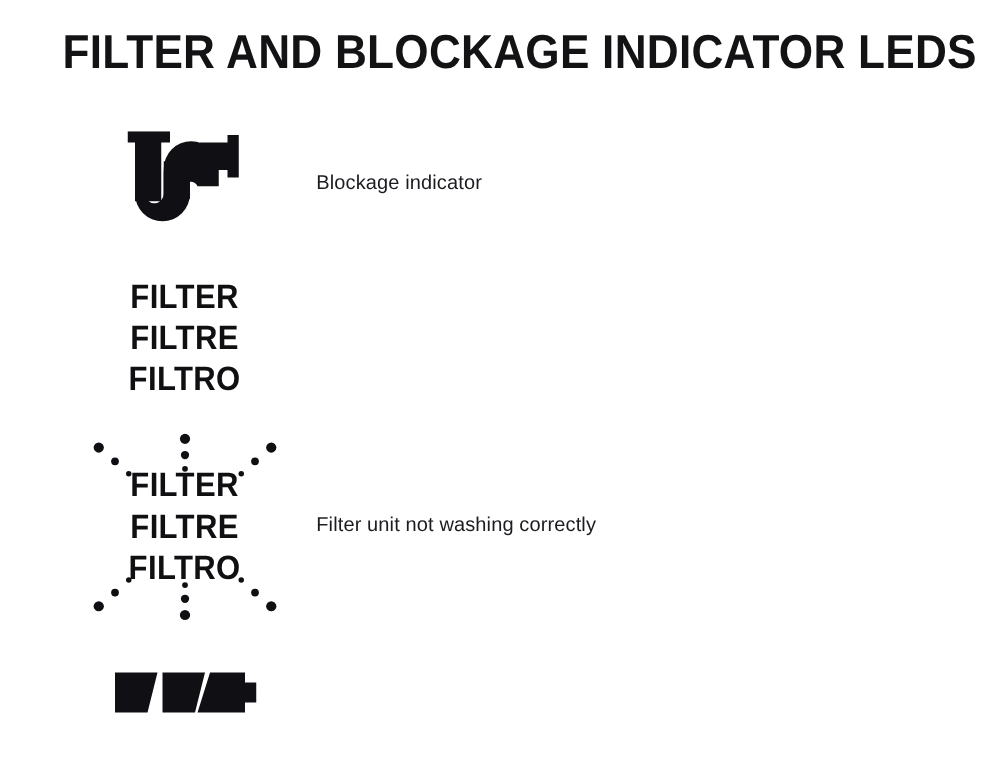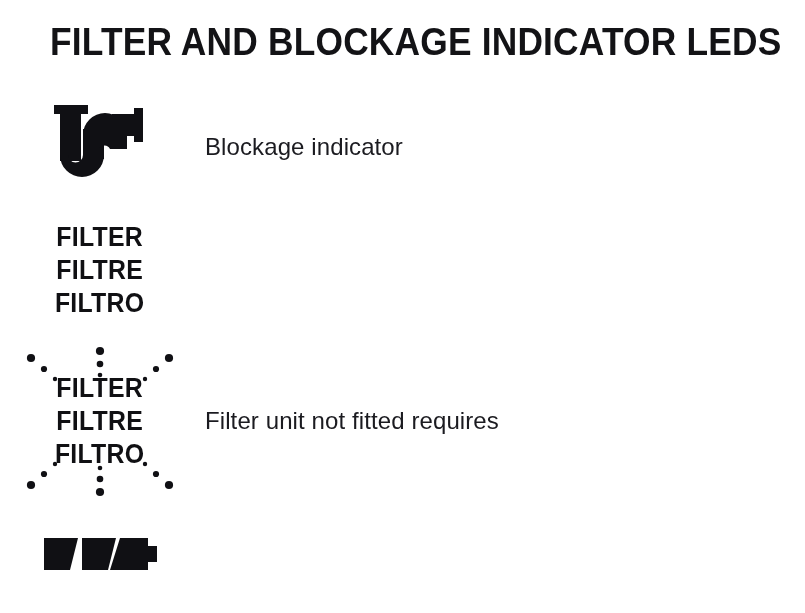--- a/index.html
+++ b/index.html
@@ -72,7 +72,7 @@
   .desc-text {
     font-family: "Liberation Sans", "DejaVu Sans", sans-serif;
     font-weight: 400;
-    font-size: 24px;
+    font-size: 16px;
     line-height: 26px;
     color: #1b1b20;
     letter-spacing: 0.1px;

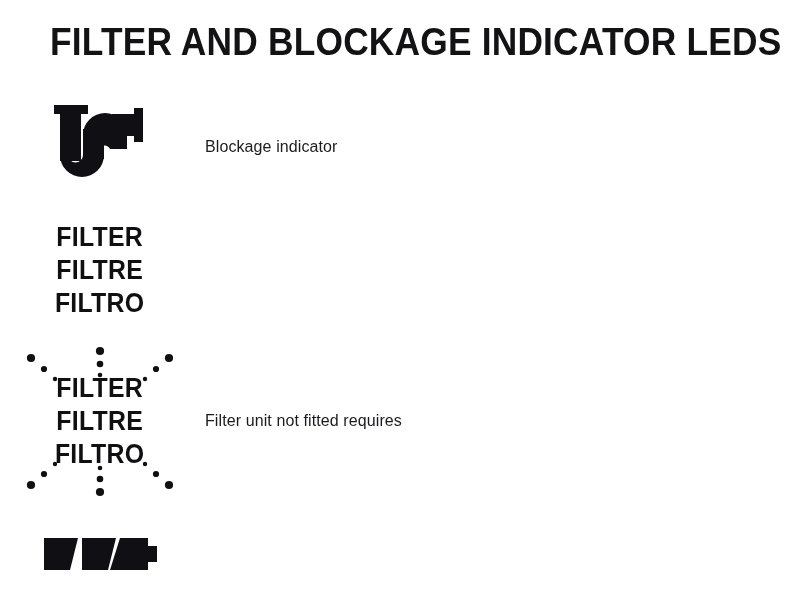--- a/index.html
+++ b/index.html
@@ -60,6 +60,7 @@
     display: flex;
     align-items: center;
     justify-content: center;
+    padding-left: 48px;
   }
 
   .desc-cell {

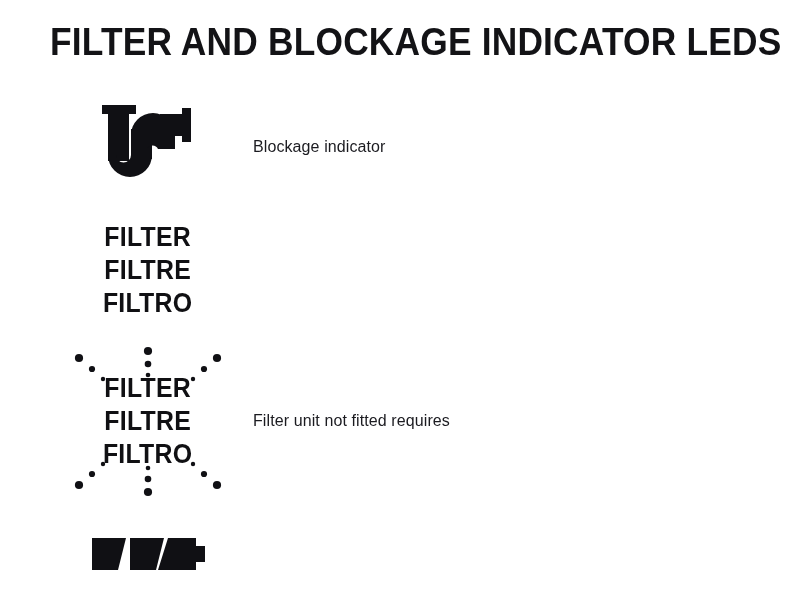--- a/index.html
+++ b/index.html
@@ -221,7 +221,7 @@
       </div>
     </div>
     <div class="desc-cell">
-      <span class="desc-text">Filter unit not fitted requires</span>
+      <span class="desc-text">Filter unit not washing correctly</span>
     </div>
   </div>
 

